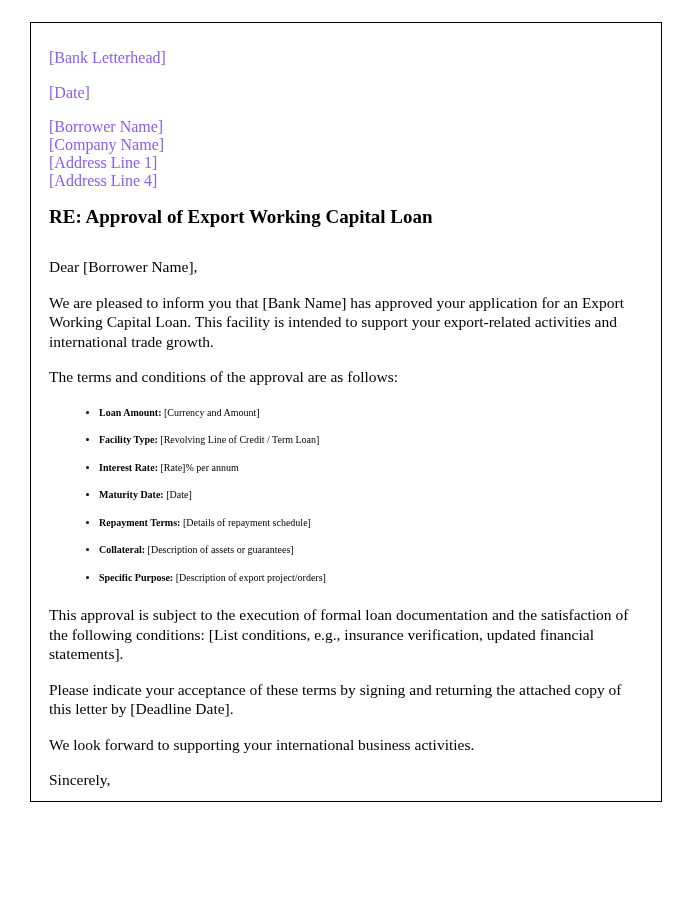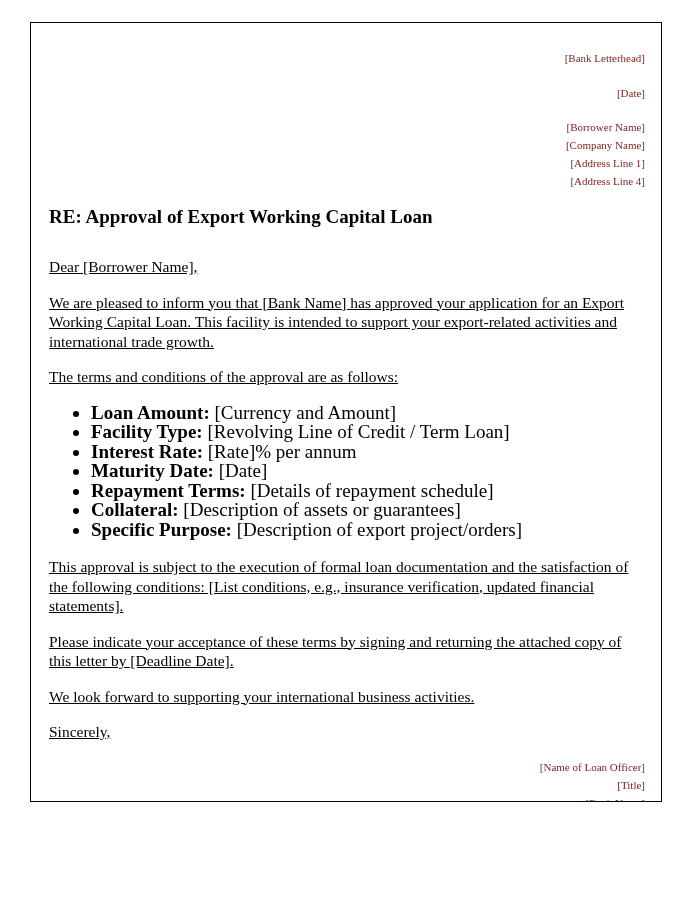--- a/index.html
+++ b/index.html
@@ -38,10 +38,9 @@
     right: 16px;
   }
   .line {
-    font-size: 11px;
+    font-size: 16px;
     line-height: 18.5px;
-    color: #7f1d1d;
-    text-align: right;
+    color: #8b5cf6;
   }
   .block {
     margin-bottom: 16px;

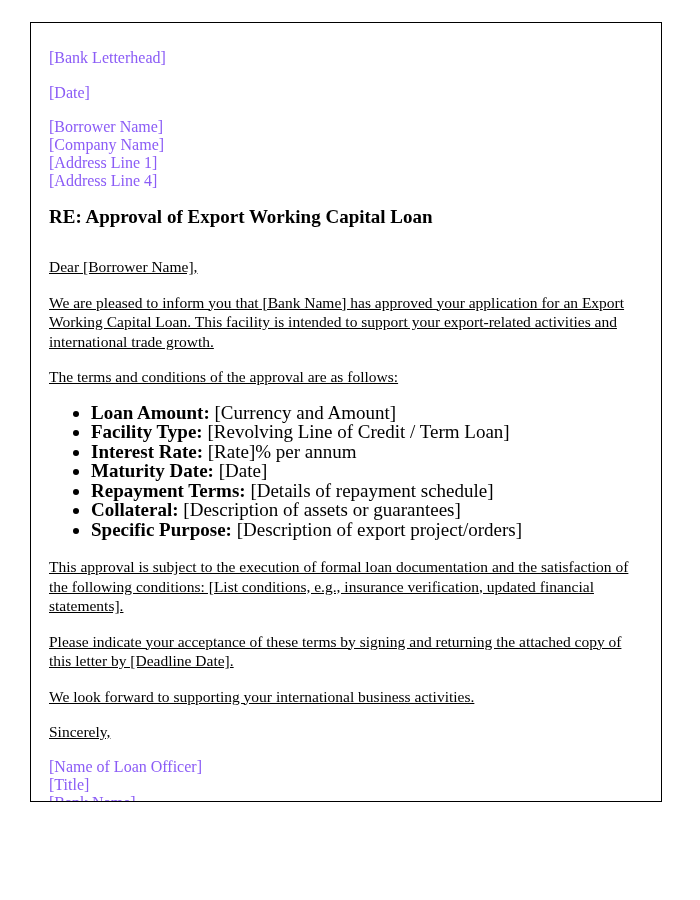--- a/index.html
+++ b/index.html
@@ -58,7 +58,6 @@
     line-height: 19.5px;
     margin-bottom: 16px;
     text-align: left;
-    text-decoration: underline;
   }
   ul.terms {
     margin: 0 0 18px 0;

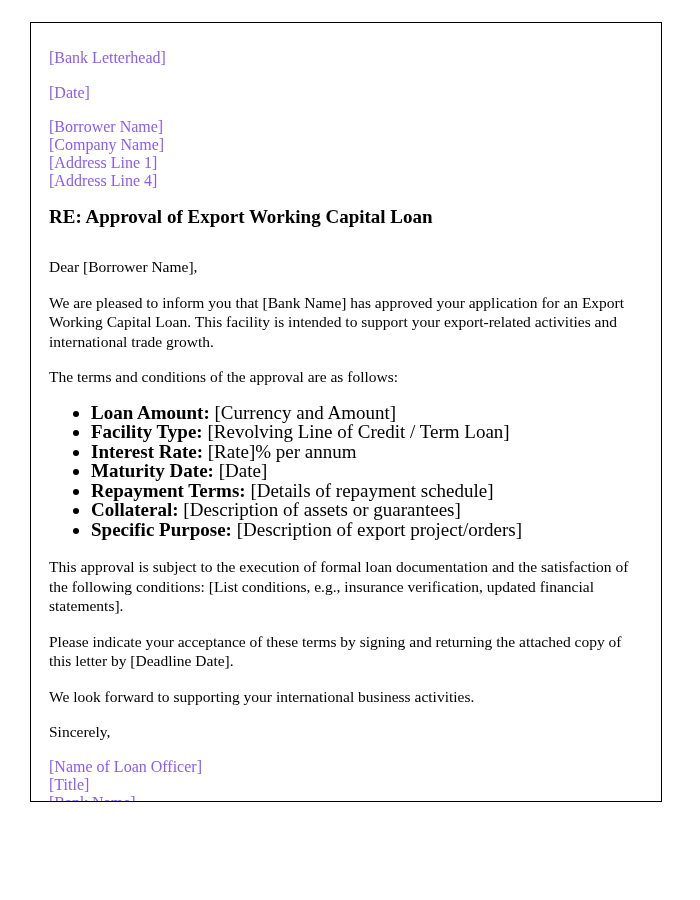--- a/index.html
+++ b/index.html
@@ -65,9 +65,9 @@
     list-style: disc;
   }
   ul.terms li {
-    font-size: 19px;
+    font-size: 10px;
     line-height: 19.5px;
-    margin: 0;
+    margin: 8px;
     padding: 0;
   }
   ul.terms li .lbl {

